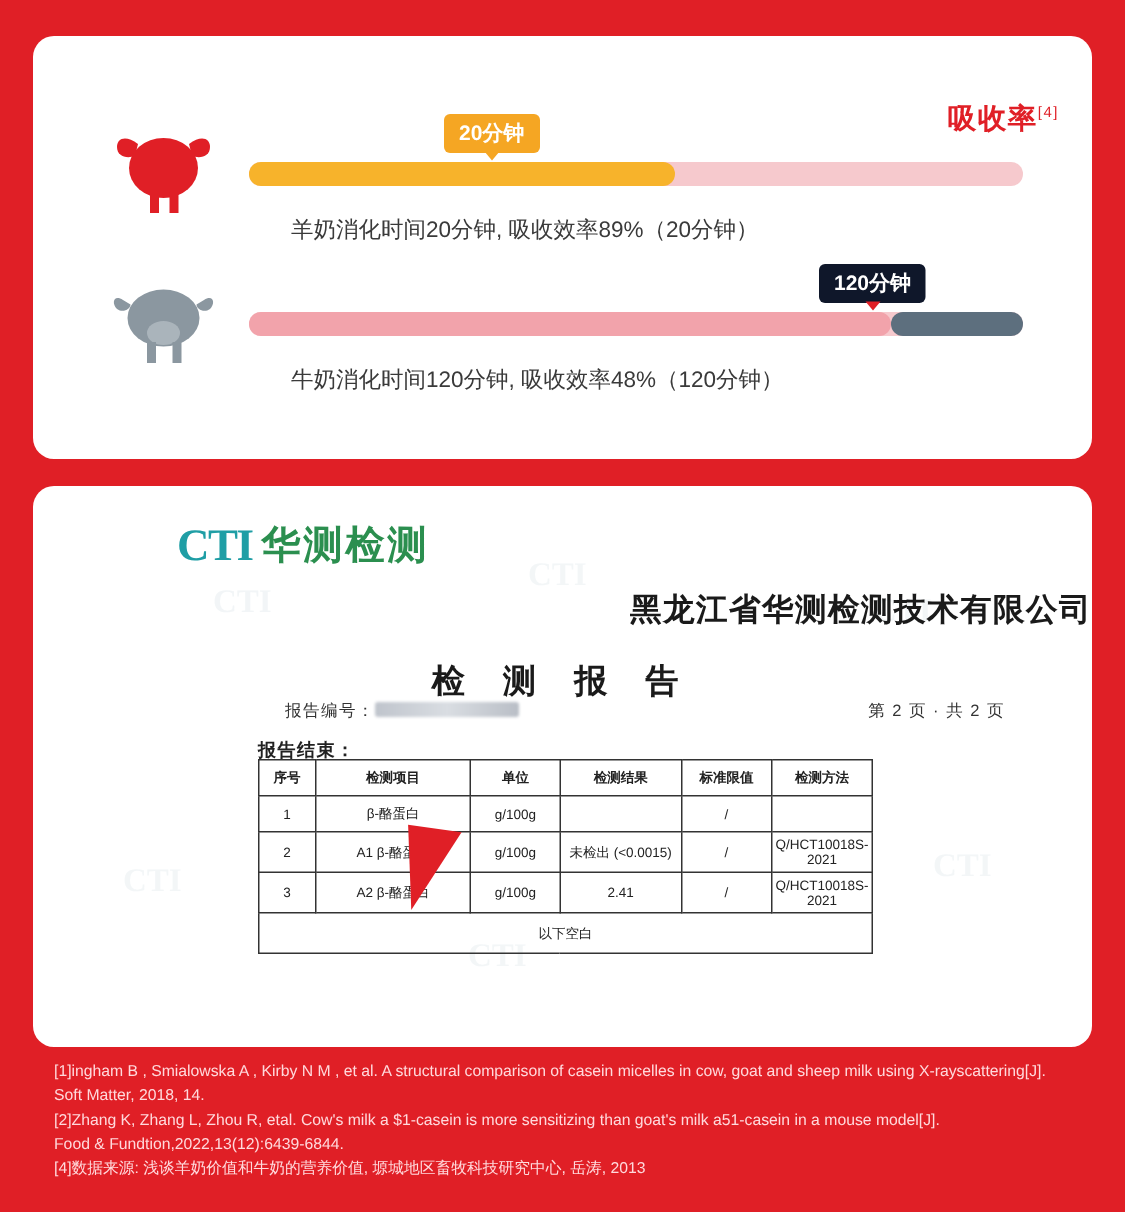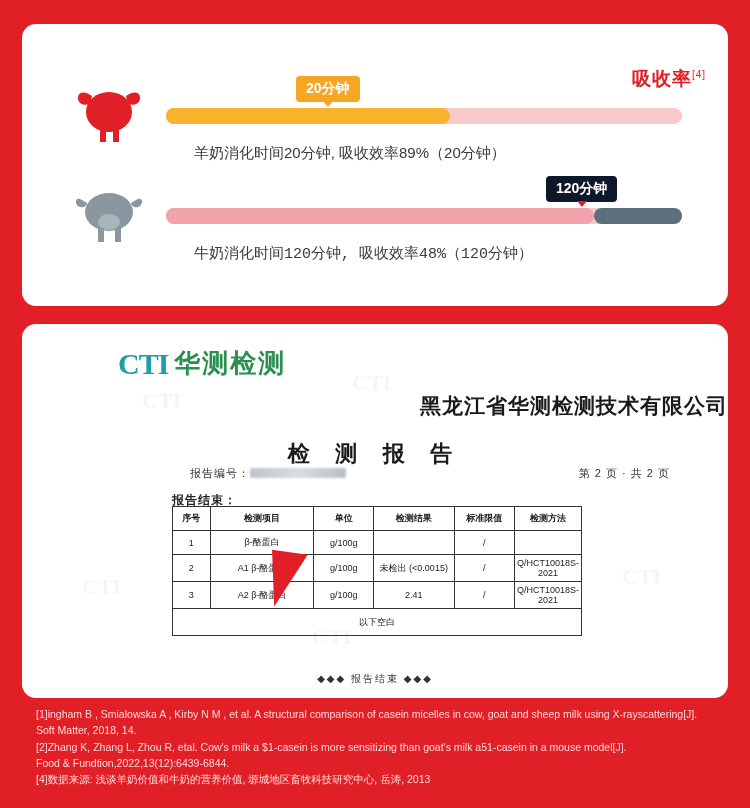--- a/index.html
+++ b/index.html
@@ -191,7 +191,7 @@
         <div class="bar-fill cow-fill"></div>
       </div>
 
-      <div class="caption" style="top:62px;font-family:Liberation Mono, monospace;">牛奶消化时间120分钟, 吸收效率48%（120分钟）</div>
+      <div class="caption" style="top:62px;">牛奶消化时间120分钟, 吸收效率48%（120分钟）</div>
     </div>
   </div>
 

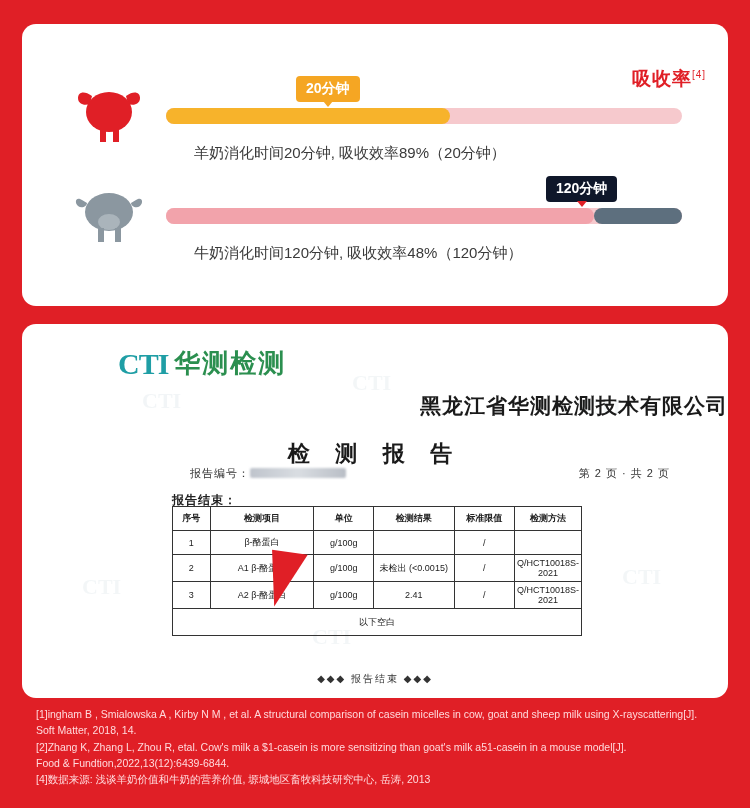--- a/index.html
+++ b/index.html
@@ -262,7 +262,6 @@
     <div class="pointer"></div>
 
 
-    <div class="rep-end">◆◆◆ 报告结束 ◆◆◆</div>
   </div>
 
   <div class="refs">

